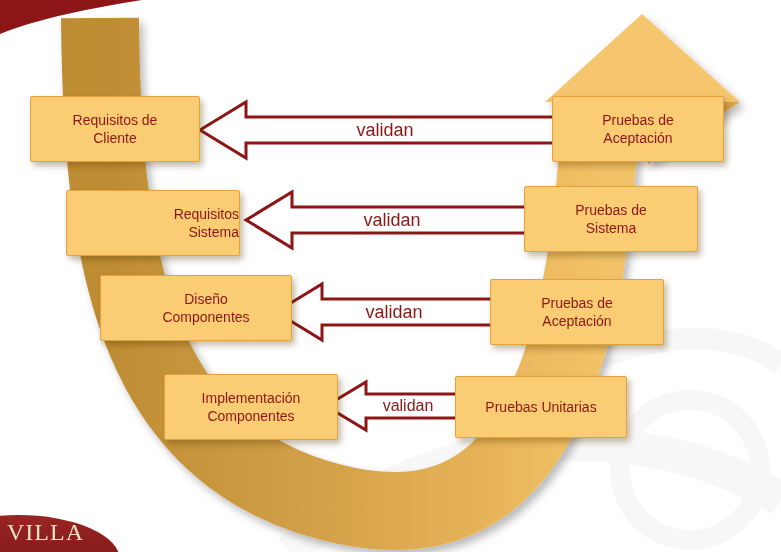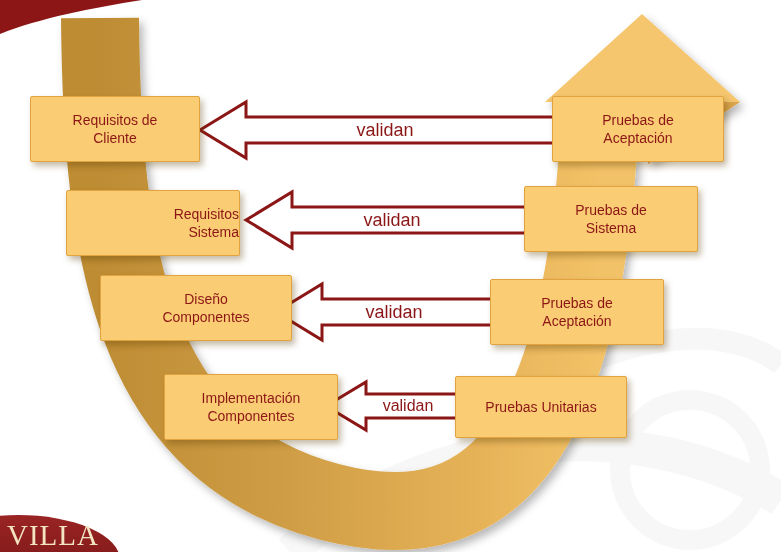--- a/index.html
+++ b/index.html
@@ -39,7 +39,7 @@
   .logo-text{
     position:absolute;left:7px;top:519px;
     font-family:"Liberation Serif", serif;
-    font-size:29px;color:#F2E5C0;letter-spacing:1px;
+    font-size:24px;color:#F2E5C0;letter-spacing:1px;
     z-index:6;
   }
 </style>

